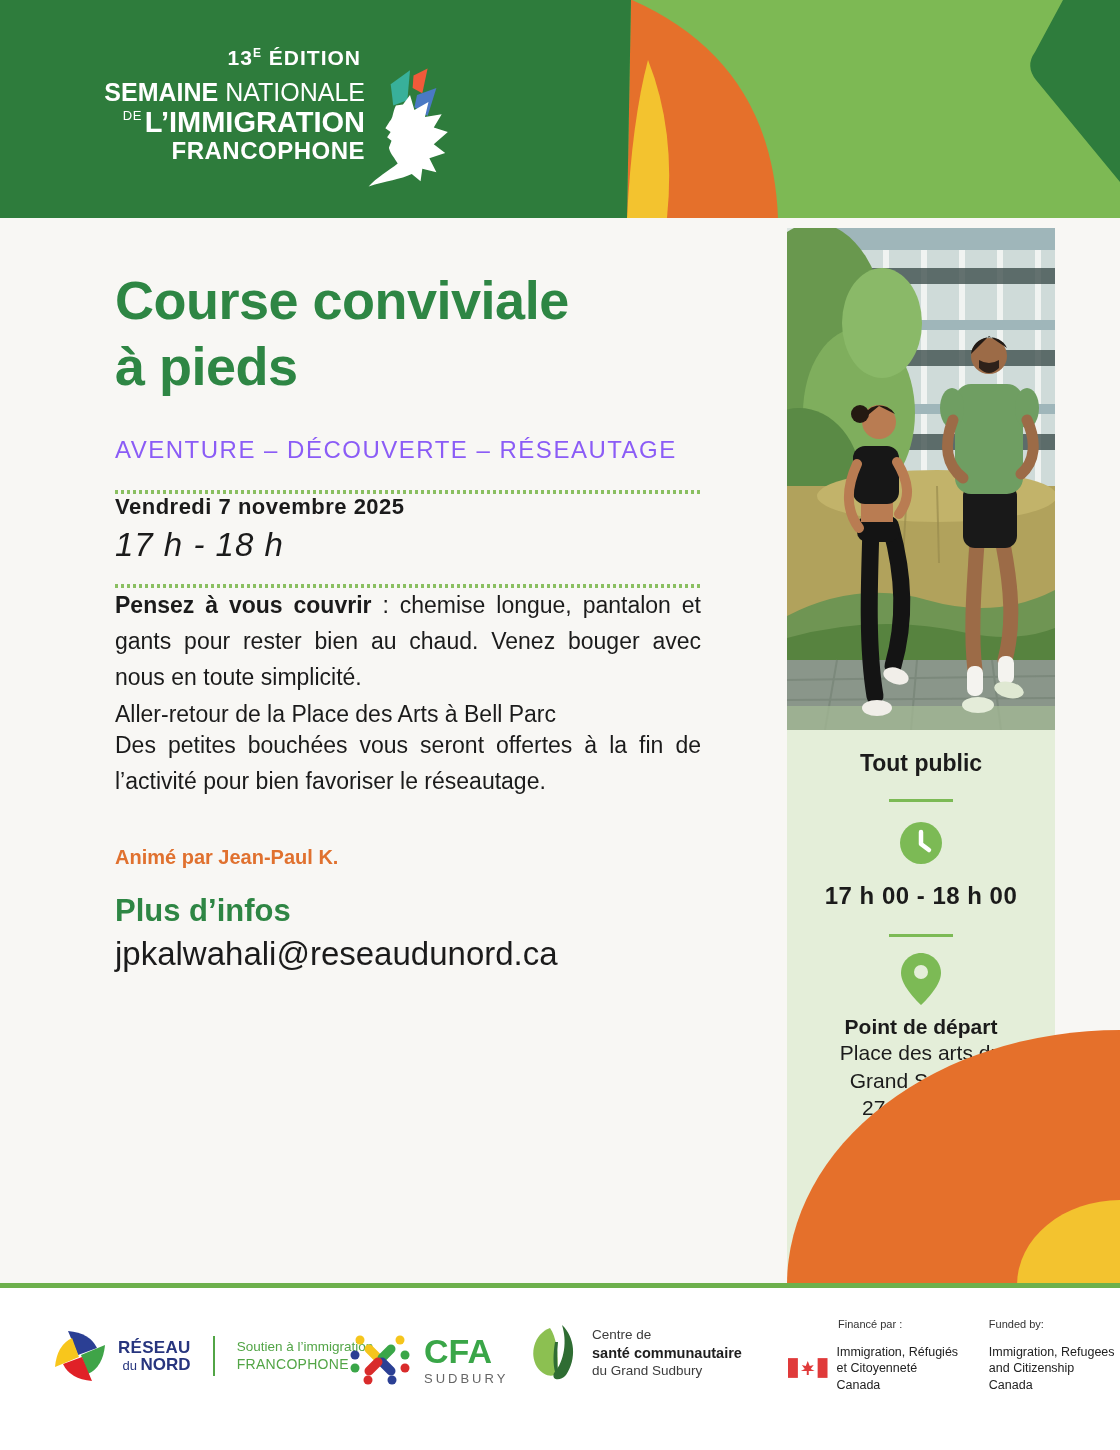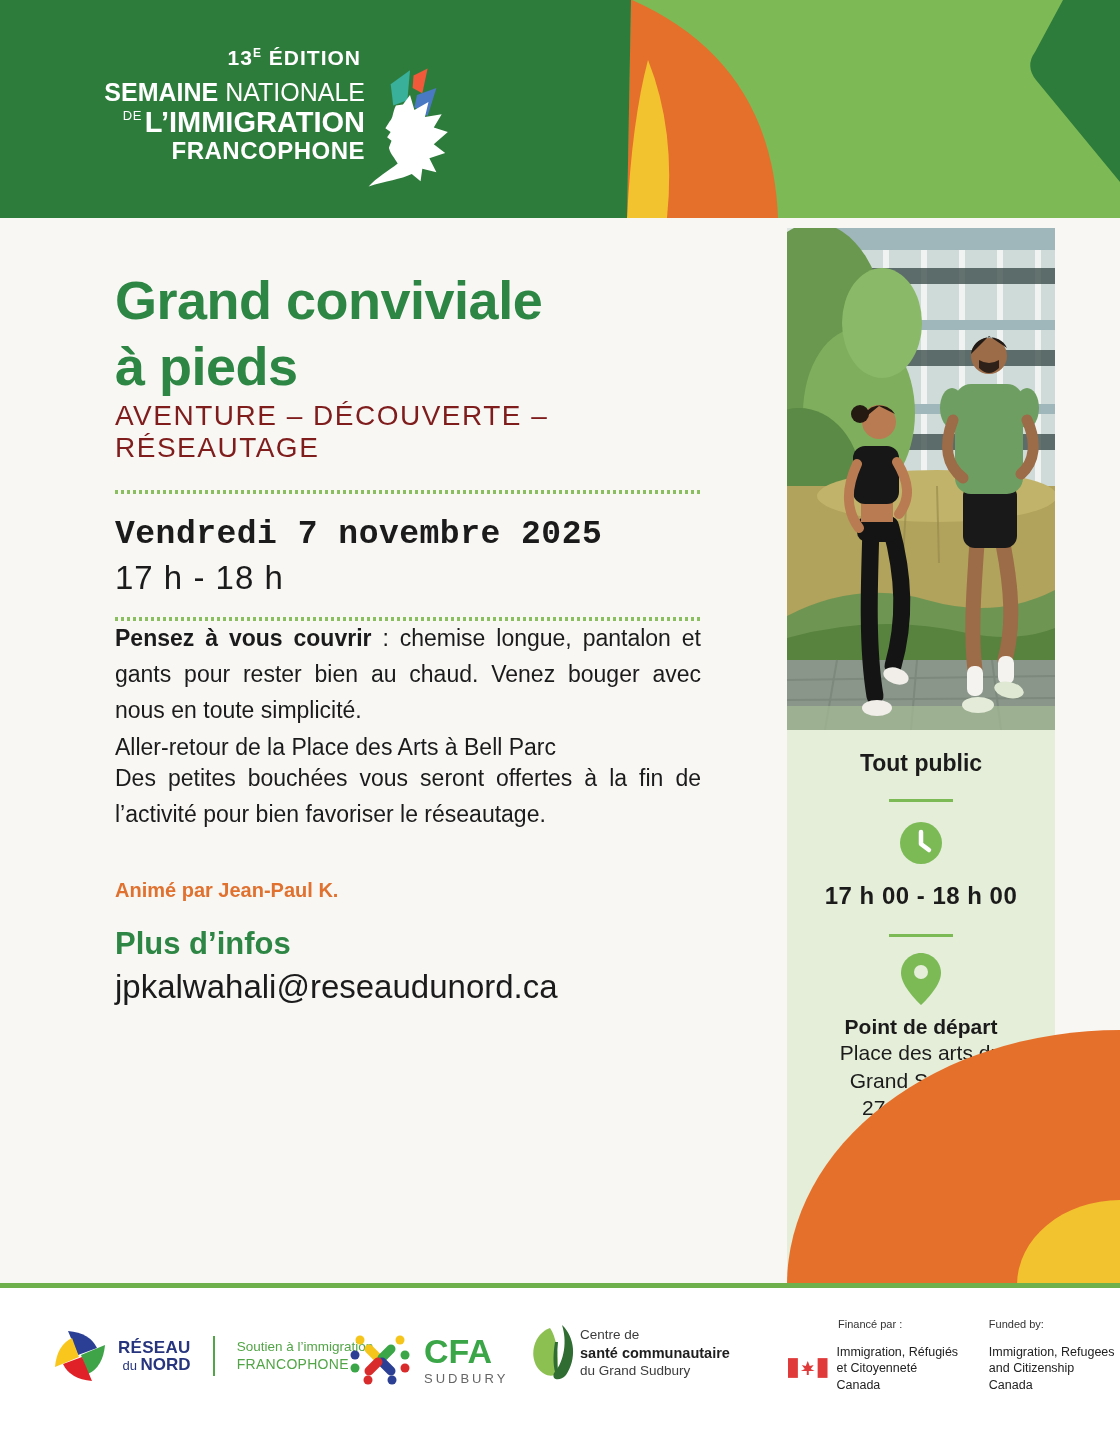--- a/index.html
+++ b/index.html
@@ -118,7 +118,7 @@
 
   <main class="content">
     <h1 class="title" style="margin:0;">
-      <div>Grand conviviale</div>
+      <div>Course conviviale</div>
       <div>à pieds</div>
     </h1>
     <div class="subtitle">AVENTURE – DÉCOUVERTE – RÉSEAUTAGE</div>

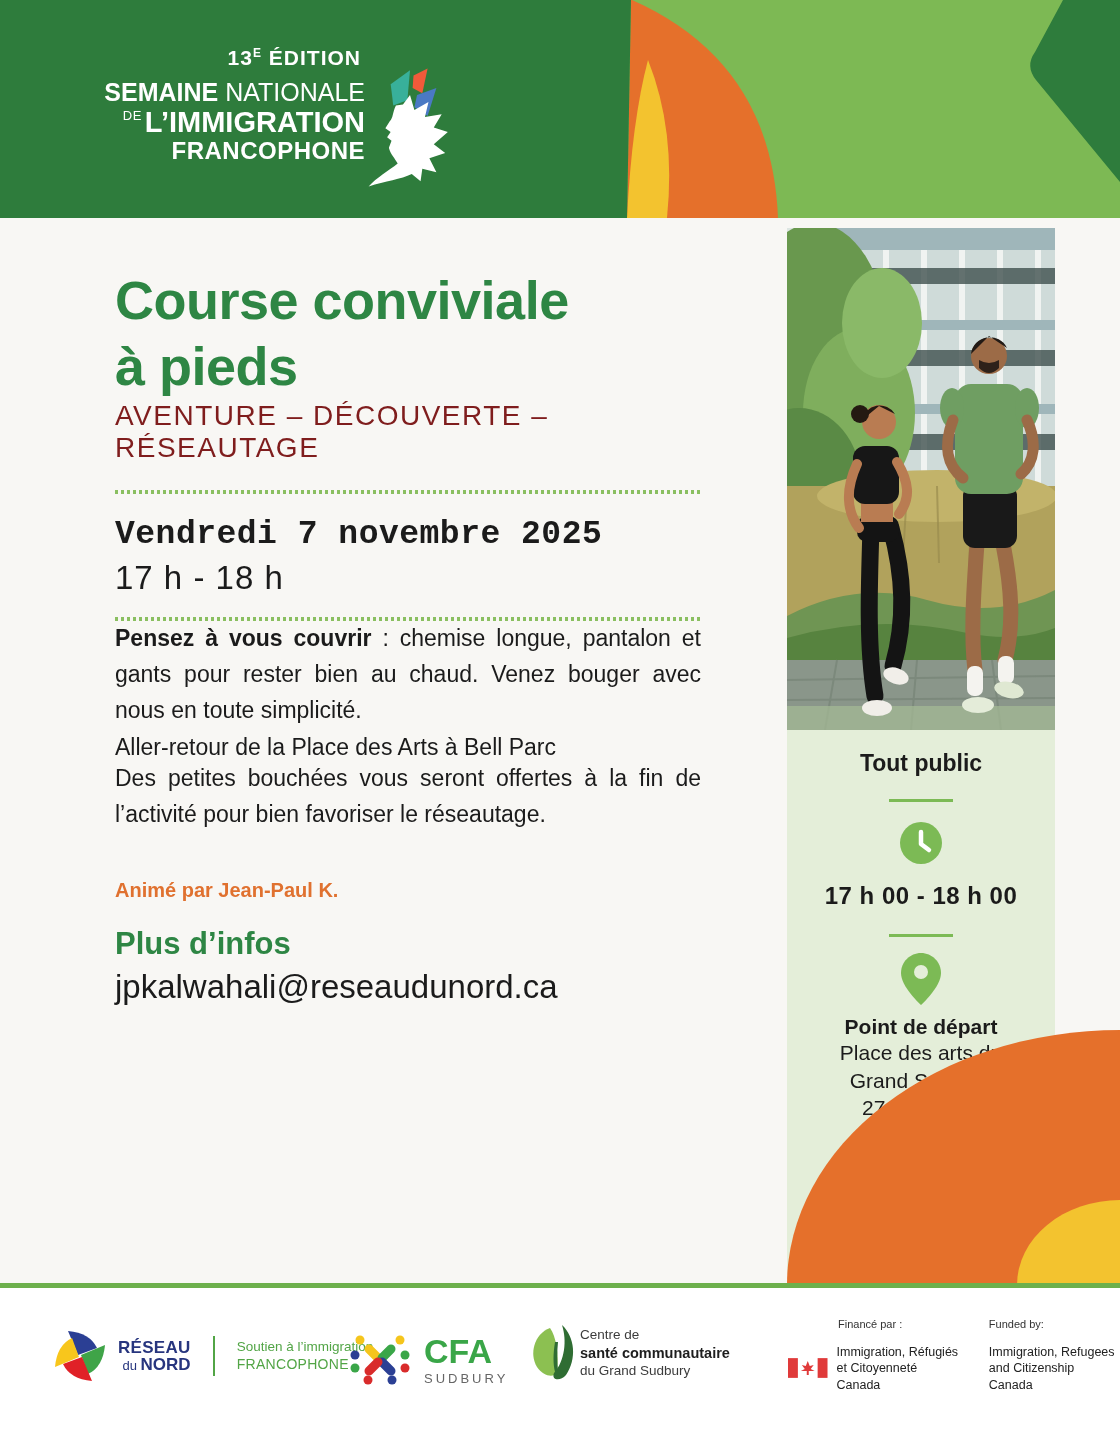--- a/index.html
+++ b/index.html
@@ -24,7 +24,7 @@
   
   .content{position:absolute;left:115px;top:268px;width:586px;}
   .title{color:#2e8644;font-weight:700;font-size:54px;line-height:1.22;letter-spacing:-.5px;}
-  .subtitle{font-size:28px;color:#7f1d1d;letter-spacing:1.5px;}
+  .subtitle{margin-top:36px;font-size:24px;color:#8b5cf6;letter-spacing:1.5px;}
   .dotted{margin-top:26px;height:4px;
     background-image:repeating-linear-gradient(to right,#8abf60 0 3px,transparent 3px 6px);}
   .date{margin-top:22px;font-size:33px;font-weight:700;letter-spacing:.5px;font-family:Liberation Mono, monospace;}

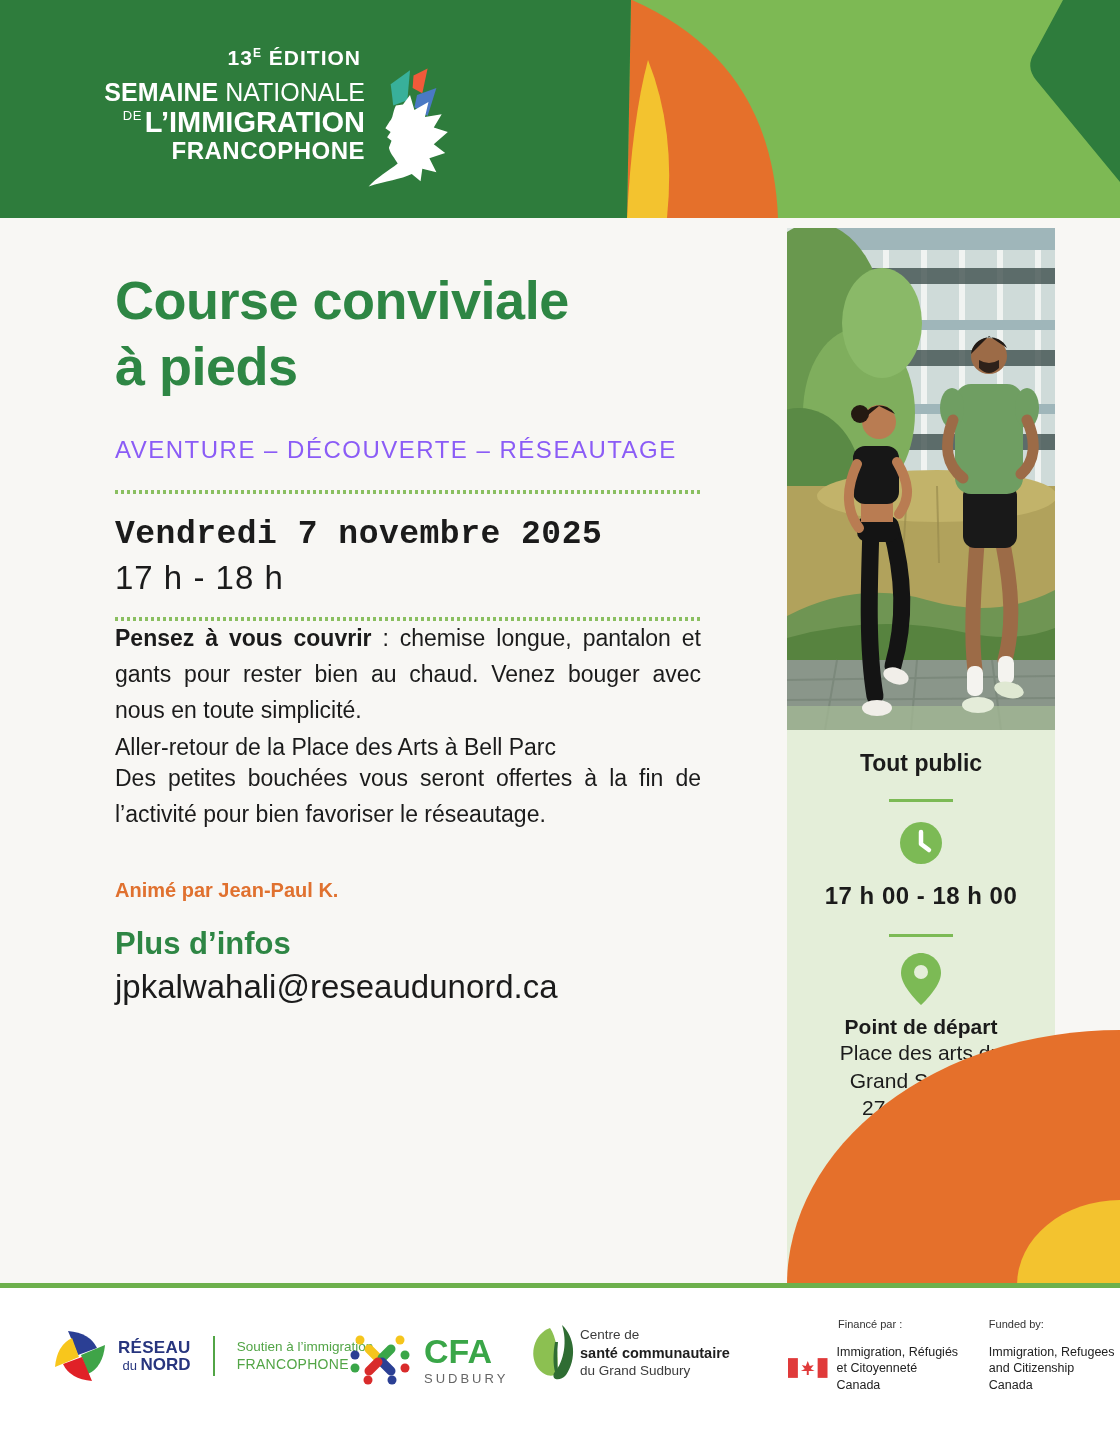--- a/index.html
+++ b/index.html
@@ -27,7 +27,7 @@
   .subtitle{margin-top:36px;font-size:24px;color:#8b5cf6;letter-spacing:1.5px;}
   .dotted{margin-top:26px;height:4px;
     background-image:repeating-linear-gradient(to right,#8abf60 0 3px,transparent 3px 6px);}
-  .date{margin-top:22px;font-size:33px;font-weight:700;letter-spacing:.5px;font-family:Liberation Mono, monospace;}
+  .date{font-size:22px;font-weight:700;letter-spacing:.5px;}
   .time{margin-top:6px;font-size:33px;font-weight:400;letter-spacing:1px;}
   .dotted.second{margin-top:20px;}
   p.body-p{margin:0;font-size:23px;line-height:1.56;text-align:justify;}

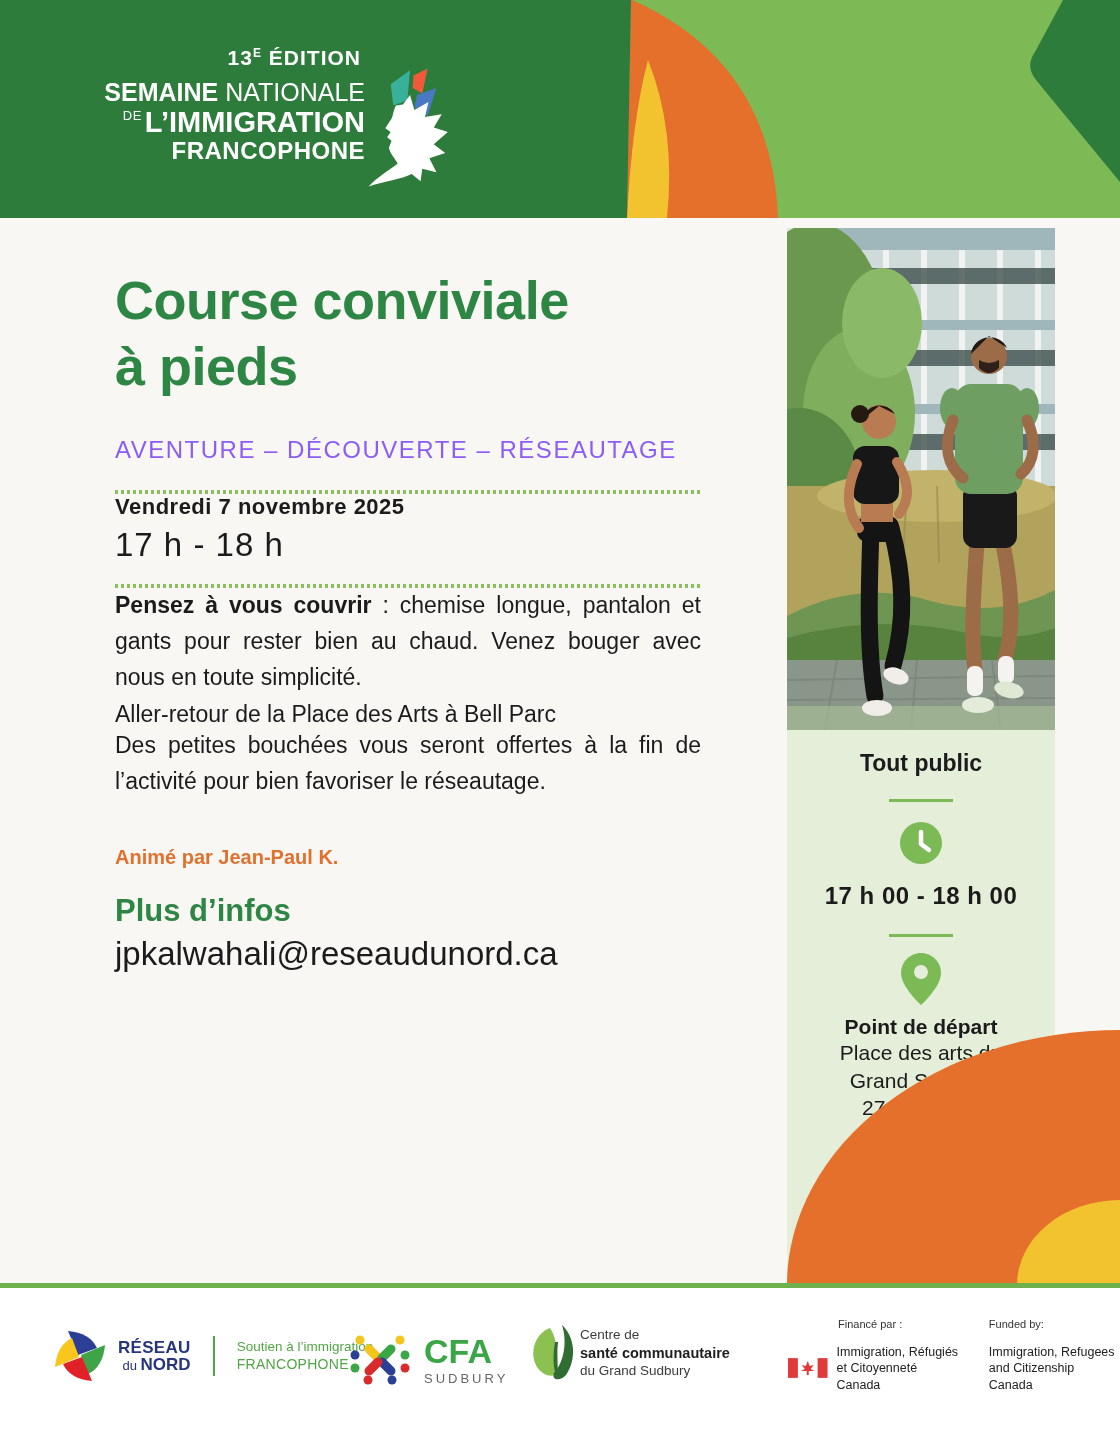--- a/index.html
+++ b/index.html
@@ -28,7 +28,7 @@
   .dotted{margin-top:26px;height:4px;
     background-image:repeating-linear-gradient(to right,#8abf60 0 3px,transparent 3px 6px);}
   .date{font-size:22px;font-weight:700;letter-spacing:.5px;}
-  .time{margin-top:6px;font-size:33px;font-weight:400;letter-spacing:1px;}
+  .time{margin-top:6px;font-size:33px;font-weight:400;letter-spacing:1px;font-style:italic;}
   .dotted.second{margin-top:20px;}
   p.body-p{margin:0;font-size:23px;line-height:1.56;text-align:justify;}
   .p1{margin-top:30px;}

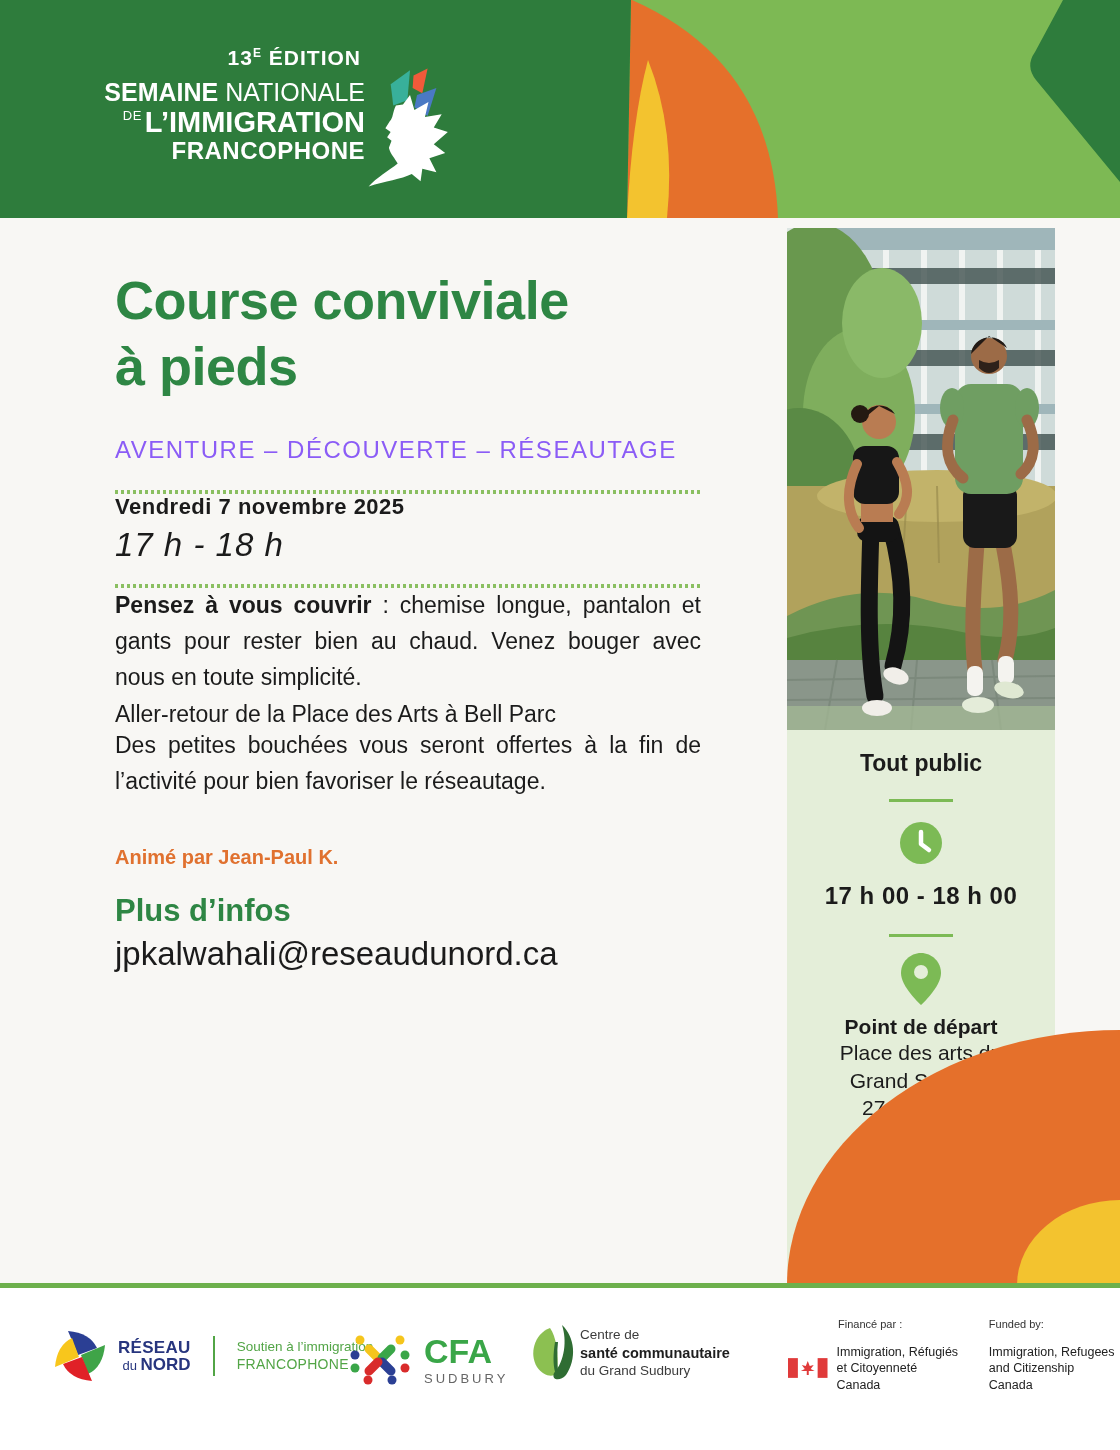--- a/index.html
+++ b/index.html
@@ -73,7 +73,7 @@
   .lg-cfa{left:348px;top:40px;gap:12px;}
   .cfa-text .cfa{color:#3aa648;font-weight:800;font-size:34px;line-height:1;}
   .cfa-text .sud{color:#666;font-size:13px;letter-spacing:3px;margin-top:3px;}
-  .lg-sante{left:528px;top:36px;}
+  .lg-sante{left:528px;top:36px;gap:12px;}
   .sante-text{color:#3c3c3c;font-size:13.5px;line-height:1.3;}
   .sante-text .b{font-weight:700;color:#1e1e1e;font-size:14.5px;}
   .lg-canada{left:788px;top:30px;}

